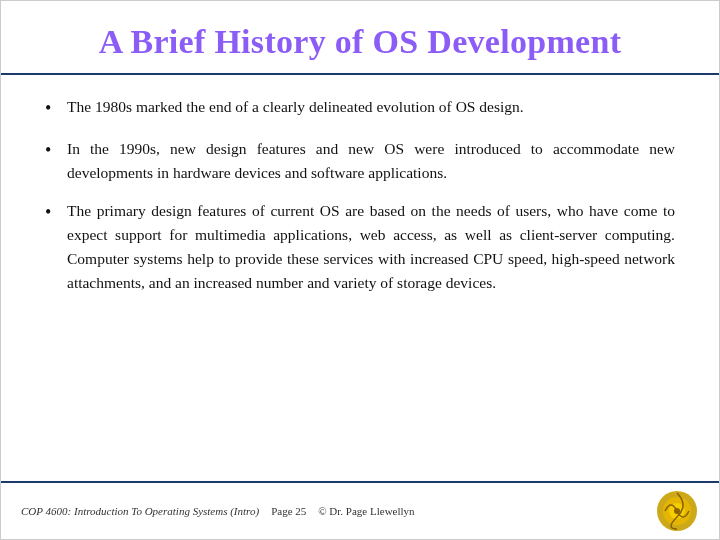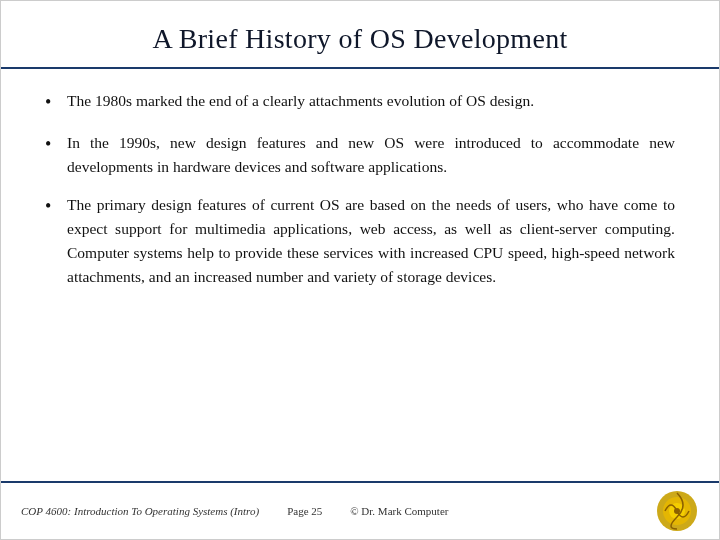--- a/index.html
+++ b/index.html
@@ -29,9 +29,9 @@
     }
 
     .slide-title {
-      font-size: 28px;
-      font-weight: normal;
-      color: #0f172a;
+      font-size: 34px;
+      font-weight: bold;
+      color: #8b5cf6;
       letter-spacing: 0.3px;
     }
 

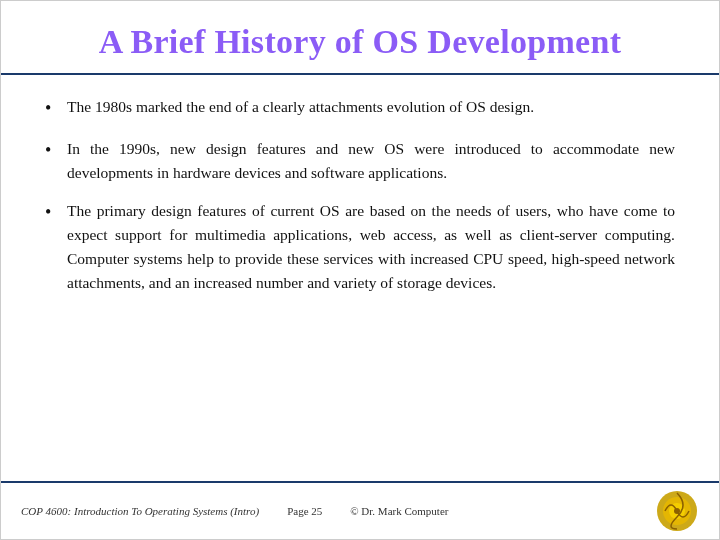--- a/index.html
+++ b/index.html
@@ -119,7 +119,7 @@
 
       <li class="bullet-item">
         <span class="bullet-dot">•</span>
-        <span class="bullet-text">The 1980s marked the end of a clearly attachments evolution of OS design.</span>
+        <span class="bullet-text">The 1980s marked the end of a clearly delineated evolution of OS design.</span>
       </li>
 
       <li class="bullet-item">

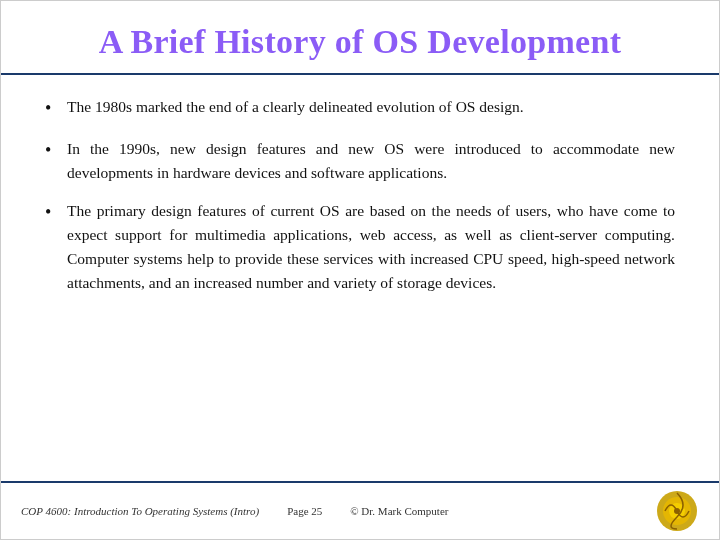--- a/index.html
+++ b/index.html
@@ -102,7 +102,7 @@
     .footer-area {
       display: flex;
       align-items: flex-end;
-      gap: 28px;
+      gap: 12px;
     }
   </style>
 </head>

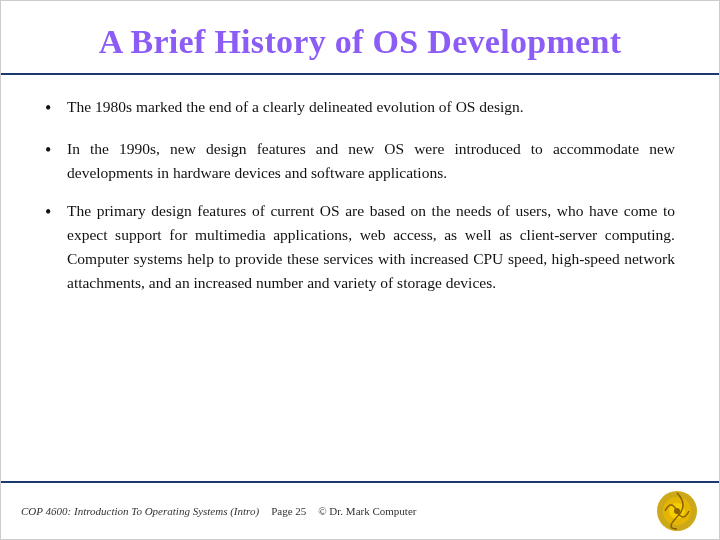--- a/index.html
+++ b/index.html
@@ -139,7 +139,7 @@
     <div class="footer-area">
       <span class="footer-left">COP 4600: Introduction To Operating Systems (Intro)</span>
       <span class="footer-center">Page 25</span>
-      <span class="footer-right">© Dr. Mark Computer</span>
+      <span class="footer-right">© Dr. Page Llewellyn</span>
     </div>
 
     <div class="footer-logo">

